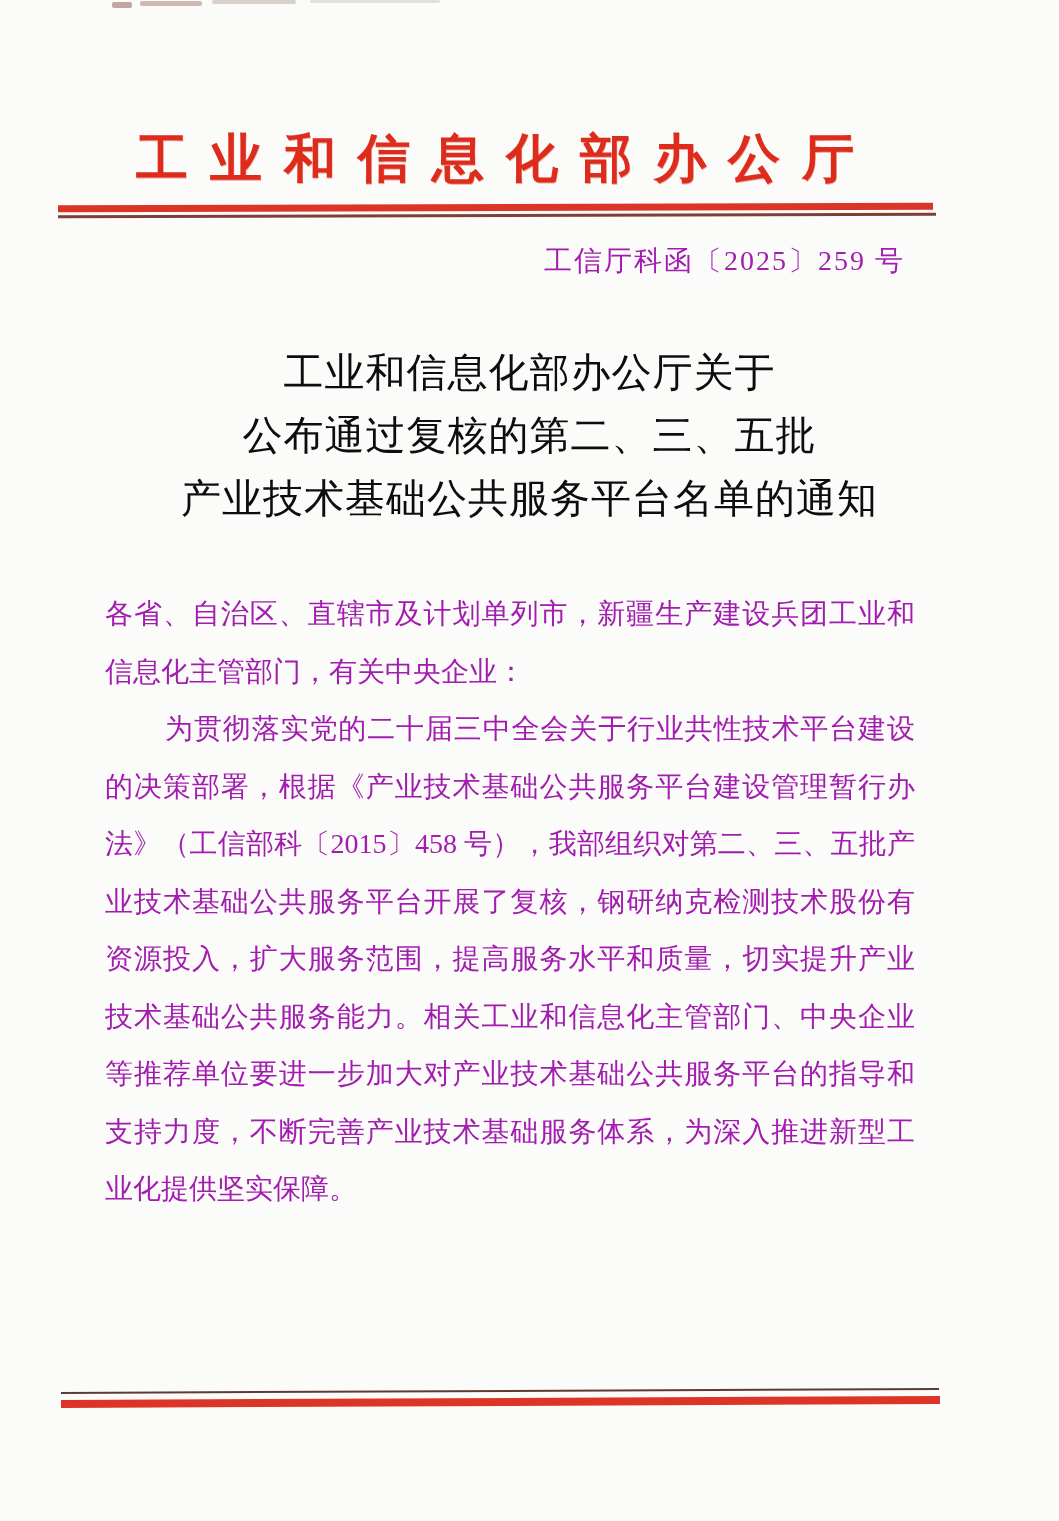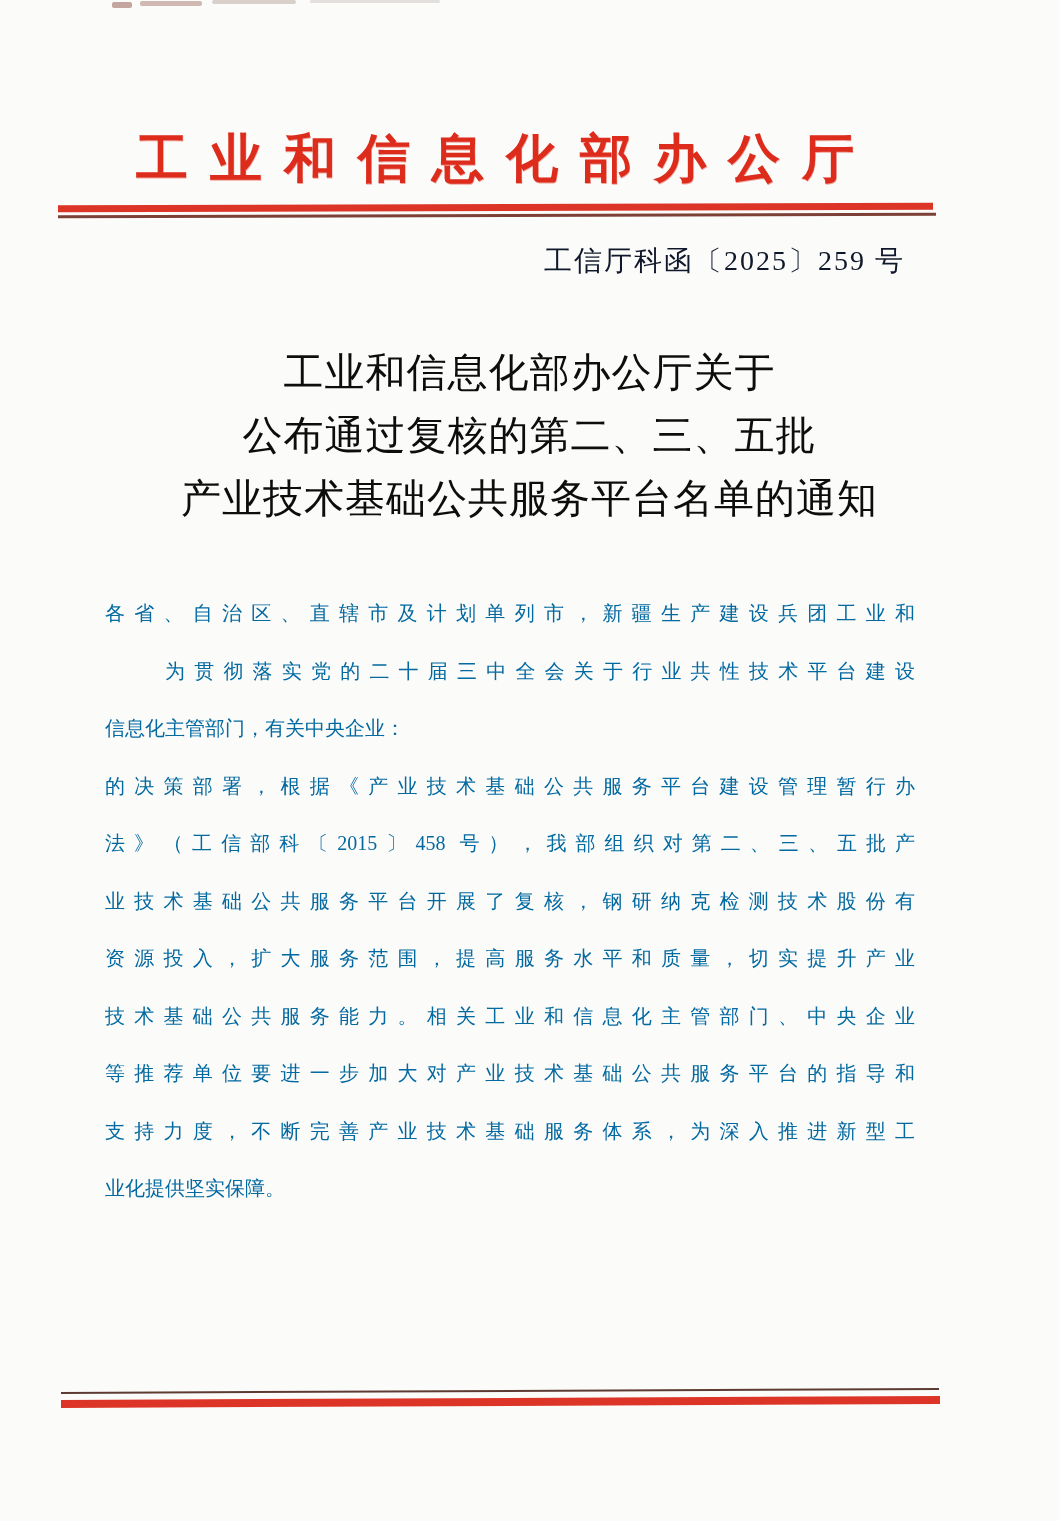--- a/index.html
+++ b/index.html
@@ -38,7 +38,7 @@
   .docnum{
     position:absolute;top:242px;right:154px;
     font-size:28px;letter-spacing:2px;
-    color:#0f172a;white-space:nowrap;
+    color:#a21caf;white-space:nowrap;
   }
 
   .title{

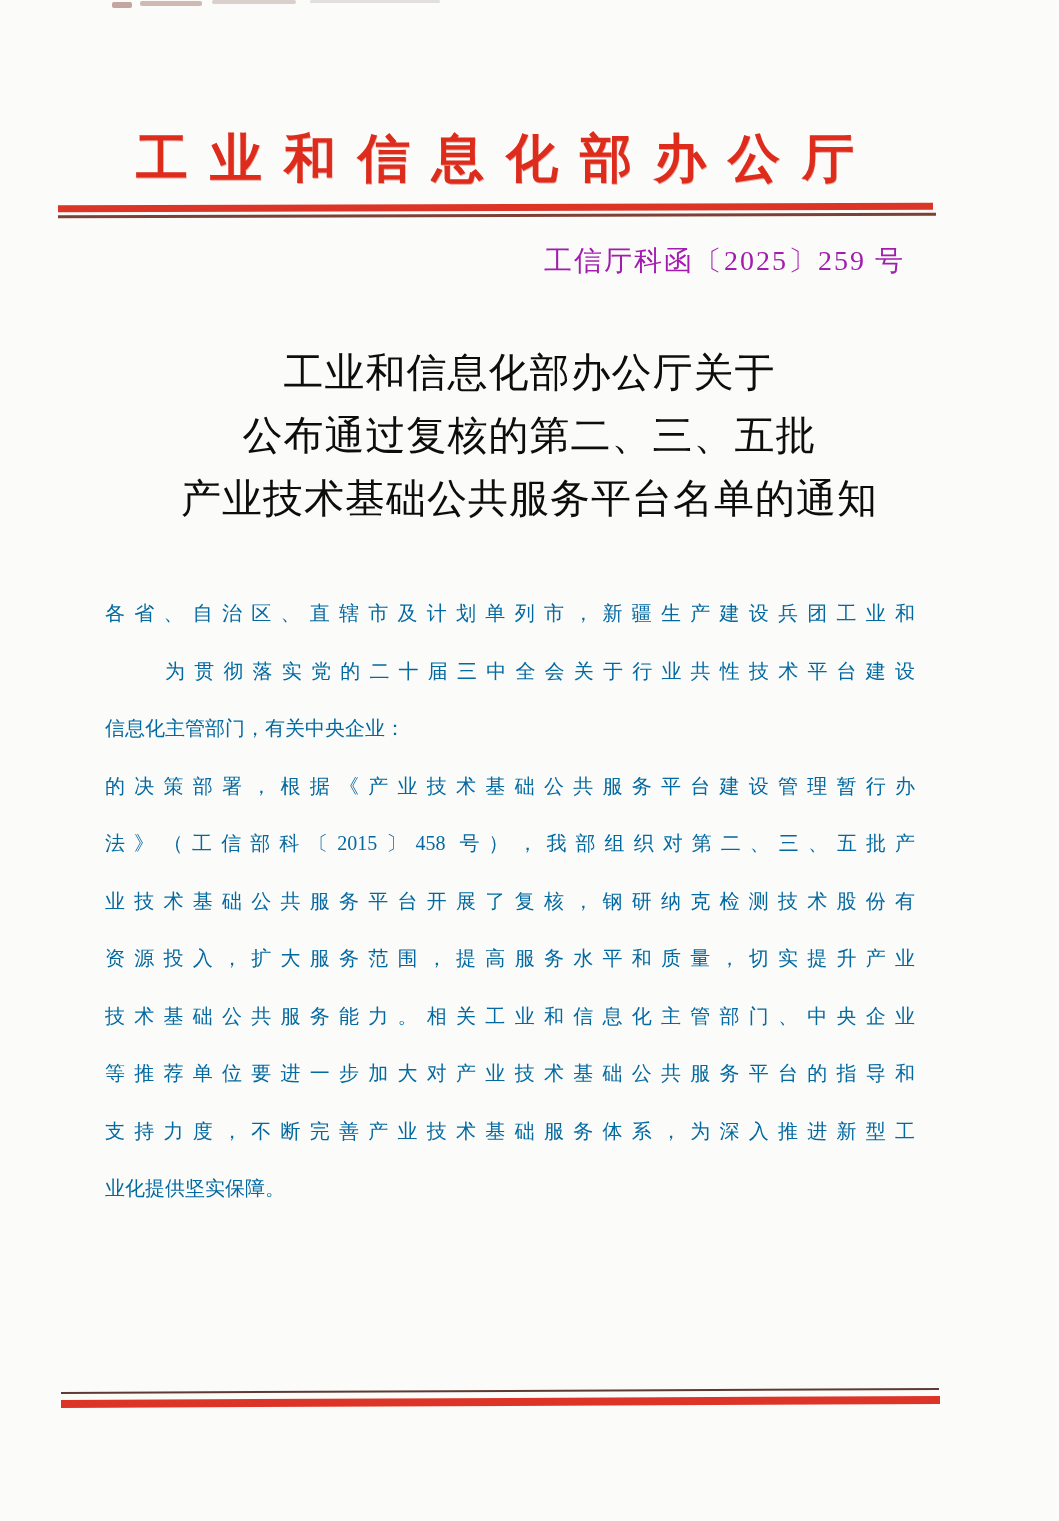--- a/index.html
+++ b/index.html
@@ -51,8 +51,8 @@
 
   .body{
     position:absolute;top:585px;left:105px;width:810px;
-    font-size:20px;line-height:57.5px;
-    color:#0369a1;
+    font-size:28px;line-height:57.5px;
+    color:#a21caf;
   }
   .bline{
     height:57.5px;

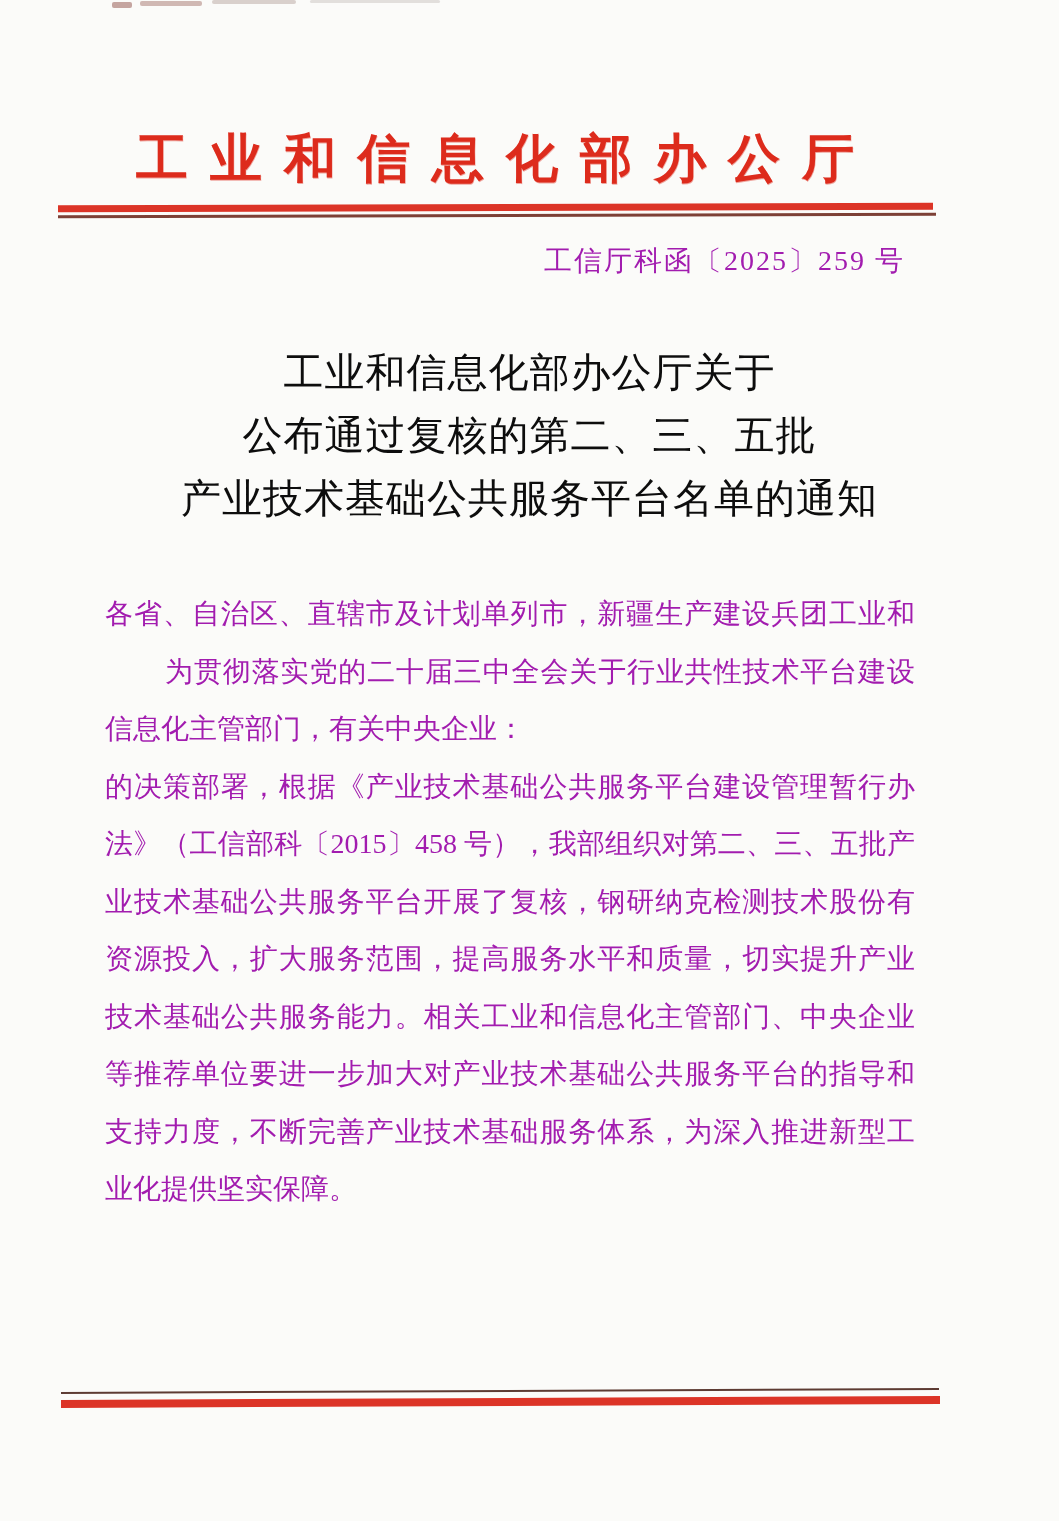--- a/index.html
+++ b/index.html
@@ -88,8 +88,8 @@
 
   <div class="body">
     <div class="bline">各省、自治区、直辖市及计划单列市，新疆生产建设兵团工业和</div>
+    <div class="bline pl">信息化主管部门，有关中央企业：</div>
     <div class="bline ind">为贯彻落实党的二十届三中全会关于行业共性技术平台建设</div>
-    <div class="bline pl">信息化主管部门，有关中央企业：</div>
     <div class="bline">的决策部署，根据《产业技术基础公共服务平台建设管理暂行办</div>
     <div class="bline">法》（工信部科〔2015〕458 号），我部组织对第二、三、五批产</div>
     <div class="bline">业技术基础公共服务平台开展了复核，钢研纳克检测技术股份有</div>

